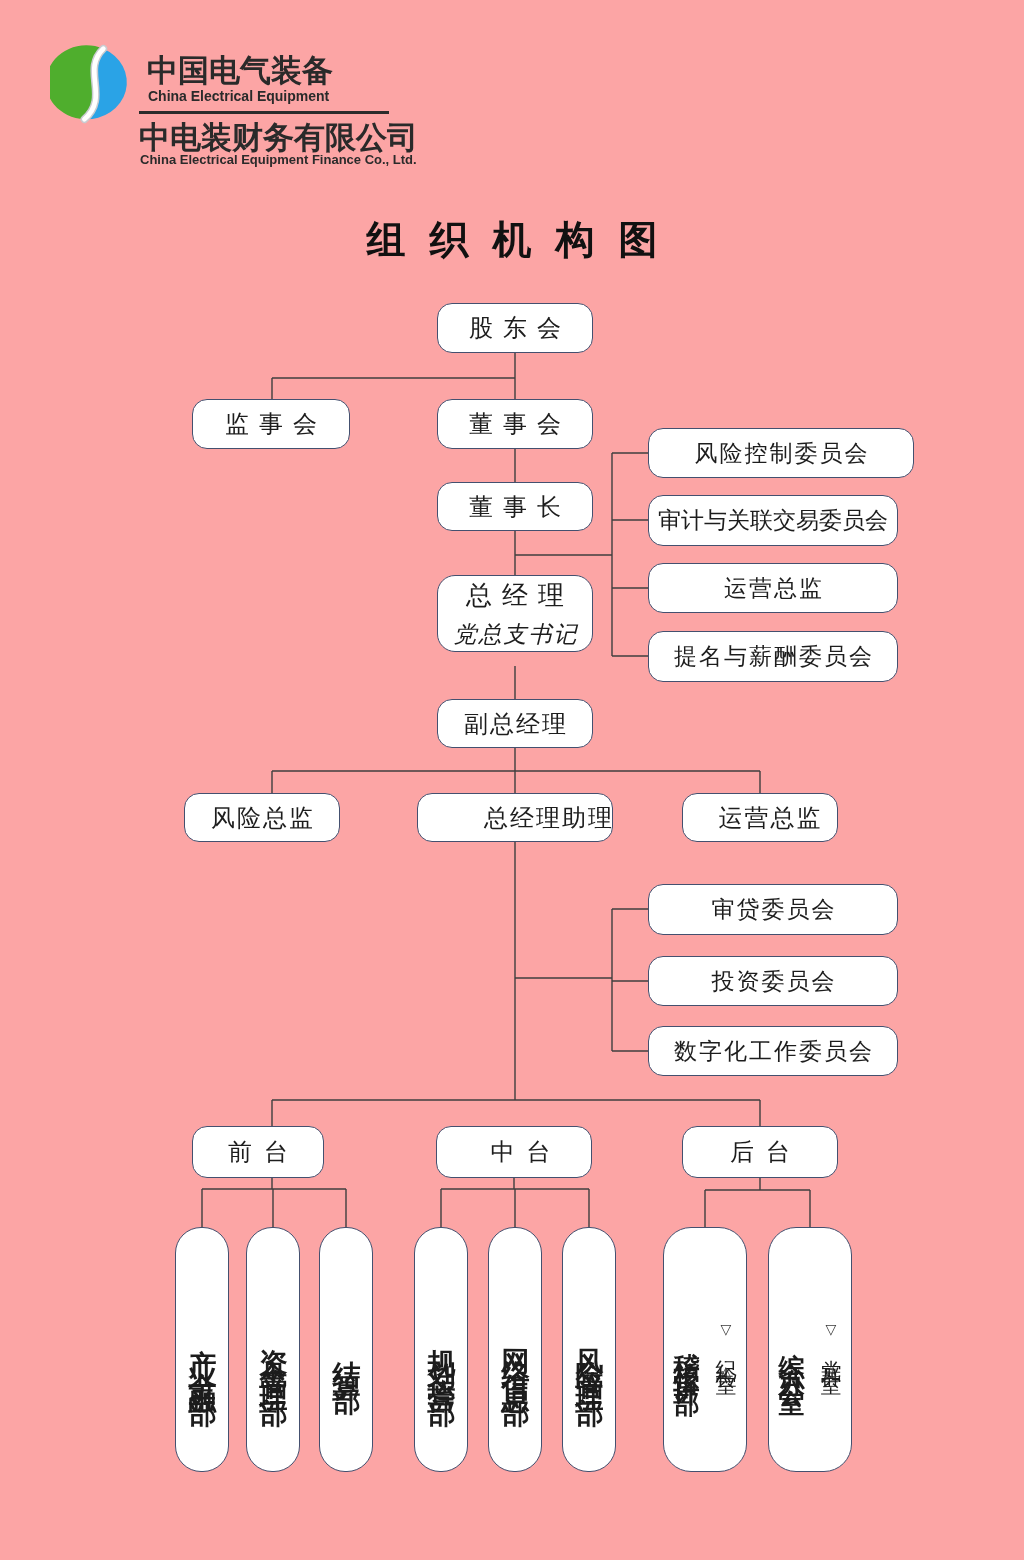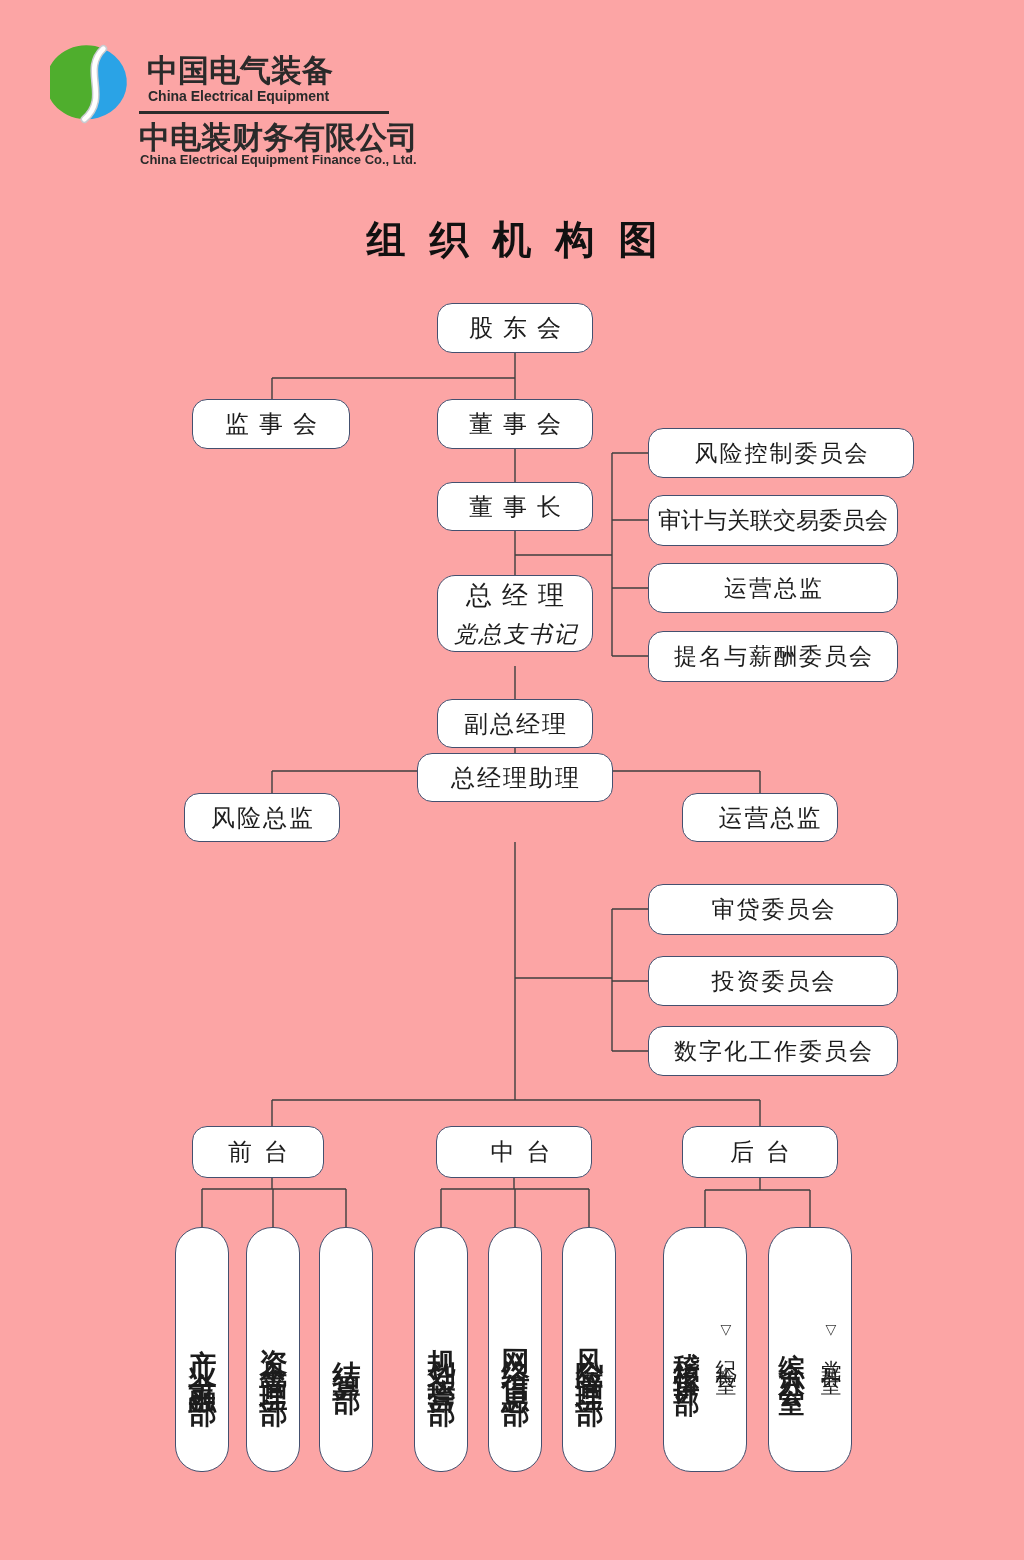--- a/index.html
+++ b/index.html
@@ -123,7 +123,7 @@
   <div class="node" style="left:184px;top:793px;width:156px;height:49px;">
     <span class="t sp2">风险总监</span>
   </div>
-  <div class="node" style="left:417px;top:753px;width:196px;height:49px;">
+  <div class="node" style="left:417px;top:793px;width:196px;height:49px;justify-content:flex-end;">
     <span class="t sp2">总经理助理</span>
   </div>
   <div class="node" style="left:682px;top:793px;width:156px;height:49px;padding-left:19px;">

